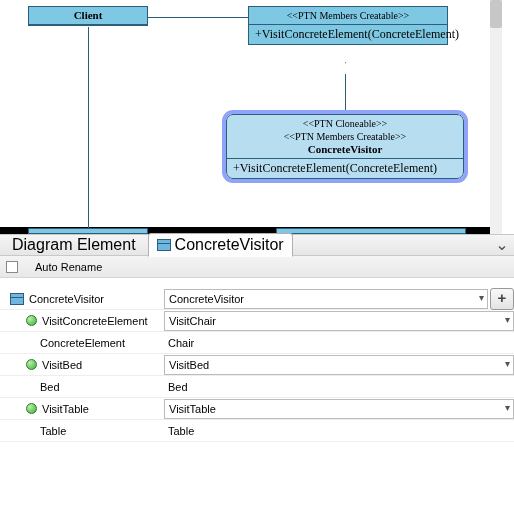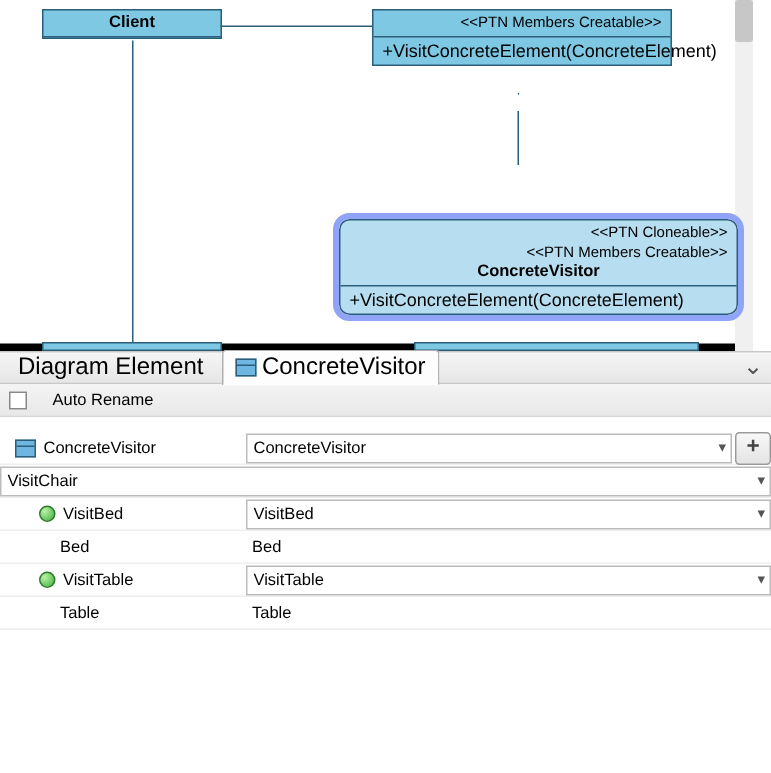--- a/index.html
+++ b/index.html
@@ -5,7 +5,7 @@
   * { box-sizing: border-box; margin: 0; padding: 0; }
   body { font-family: Arial, sans-serif; font-size: 11px; background: #fff; width: 514px; height: 515px; overflow: hidden; position: relative; color: #000; }
 
-  .canvas { position: relative; width: 502px; height: 234px; background: #fff; border-bottom: 5px solid #000000; }
+  .canvas { position: relative; width: 502px; height: 234px; background: #fff; border-bottom: 7px solid #000000; font-family: Liberation Serif, serif; }
   .vscroll { position: absolute; top: 0; right: 0; width: 12px; height: 234px; background: #f0f0f0; }
   .vscroll .thumb { position: absolute; top: 0; left: 0; width: 12px; height: 28px; background: #c7c7c7; border-radius: 2px; }
 

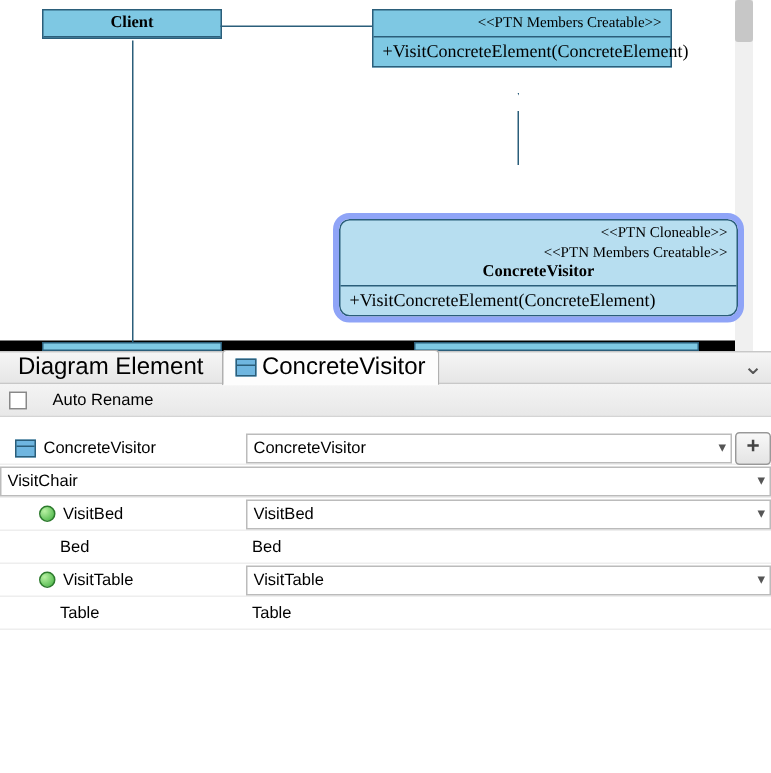--- a/index.html
+++ b/index.html
@@ -12,7 +12,7 @@
   .uml { position: absolute; background: #7ec8e3; border: 1px solid #2b5e7a; }
   .uml.pale { background: #b7def0; }
   .uml .head { border-bottom: 1px solid #2b5e7a; padding: 2px 6px; text-align: center; font-size: 10px; line-height: 13px; }
-  .uml .stereo { font-size: 10px; text-align: right; }
+  .uml .stereo { font-size: 10px; }
   .uml .name { font-weight: bold; font-style: italic; font-size: 11px; }
   .uml .name.concrete { font-style: normal; }
   .uml .ops { padding: 2px 6px; font-size: 12px; }

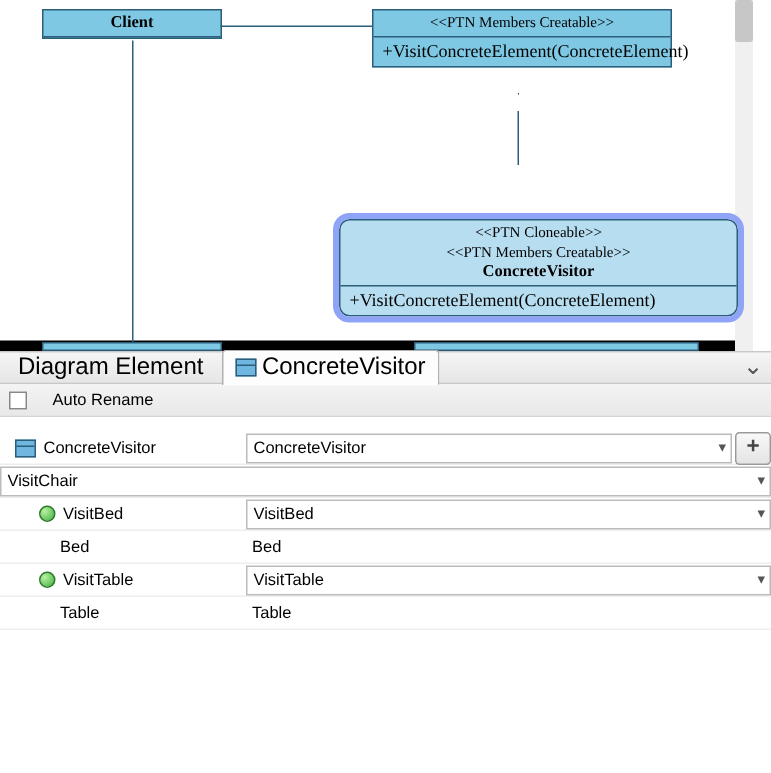--- a/index.html
+++ b/index.html
@@ -71,7 +71,7 @@
     <div class="ops">+VisitConcreteElement(ConcreteElement)</div>
   </div>
 
-  <div class="uml pale selected" style="left:226px; top:114px; width:266px;margin-top:32px;">
+  <div class="uml pale selected" style="left:226px; top:114px; width:238px;">
     <div class="head">
       <div class="stereo">&lt;&lt;PTN Cloneable&gt;&gt;</div>
       <div class="stereo">&lt;&lt;PTN Members Creatable&gt;&gt;</div>

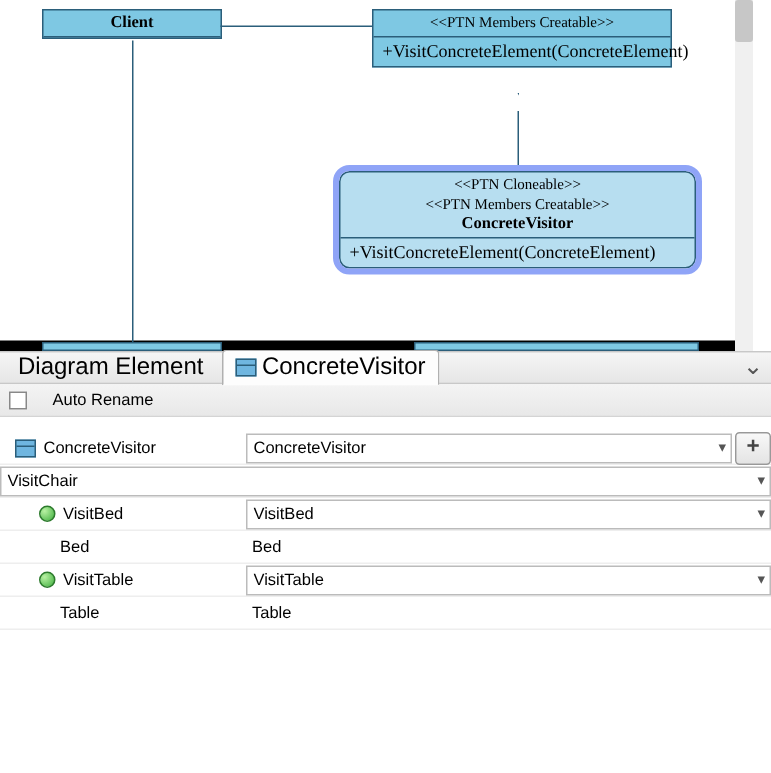--- a/index.html
+++ b/index.html
@@ -122,6 +122,10 @@
     </div>
 
     <div class="row">
+      <div class="lab ind1">
+        <span class="ico op"></span>
+        <span>VisitConcreteElement</span>
+      </div>
       <div class="val">
         <select><option>VisitChair</option></select>
         <span class="arrow">▾</span>

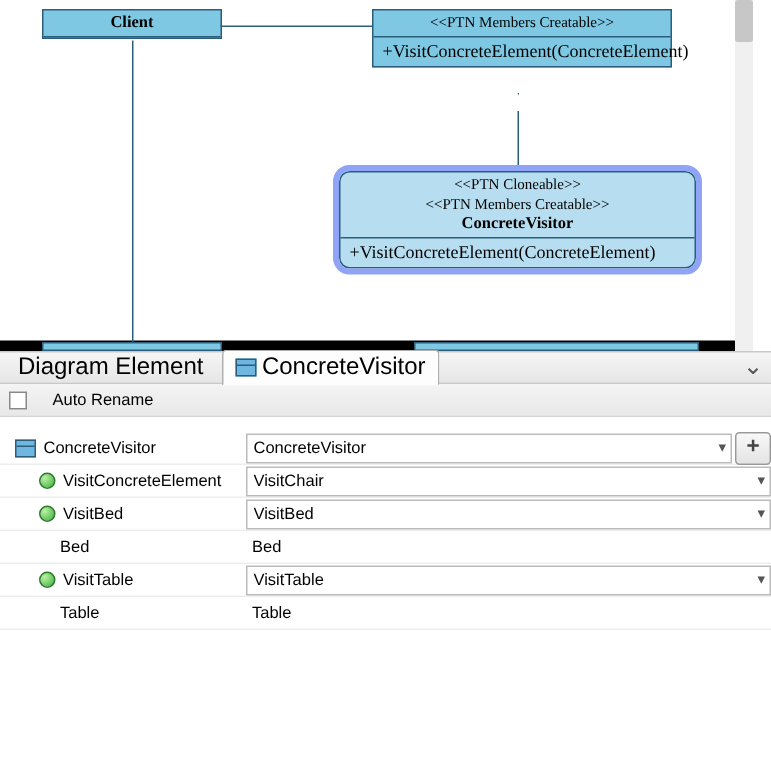--- a/index.html
+++ b/index.html
@@ -132,6 +132,14 @@
       </div>
     </div>
 
+    <div class="row">
+      <div class="lab ind2">
+        <span>ConcreteElement</span>
+      </div>
+      <div class="val">
+          <div class="plain">Chair</div>
+        </div>
+    </div>
 
     <div class="row">
       <div class="lab ind1">

